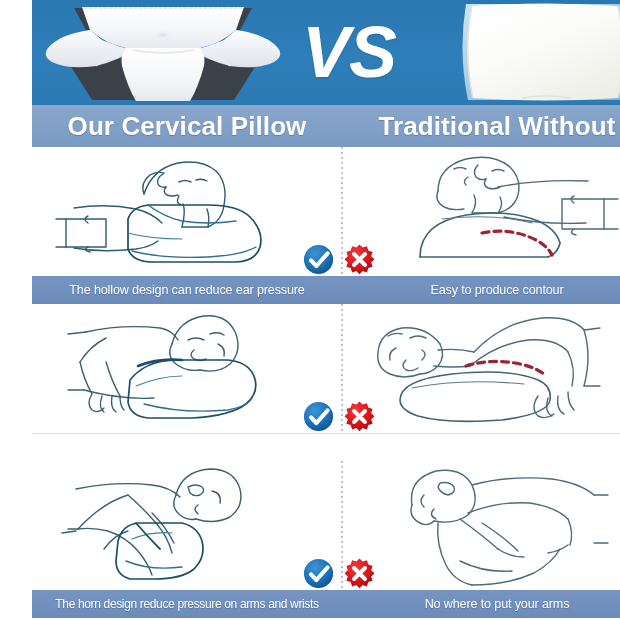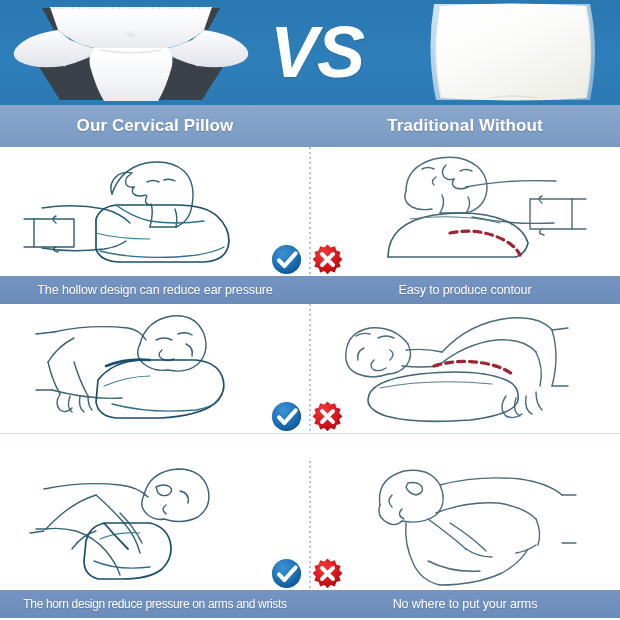--- a/index.html
+++ b/index.html
@@ -17,6 +17,7 @@
     width: 620px;
     height: 620px;
     background: #ffffff;
+    padding-left: 32px;
   }
 
   

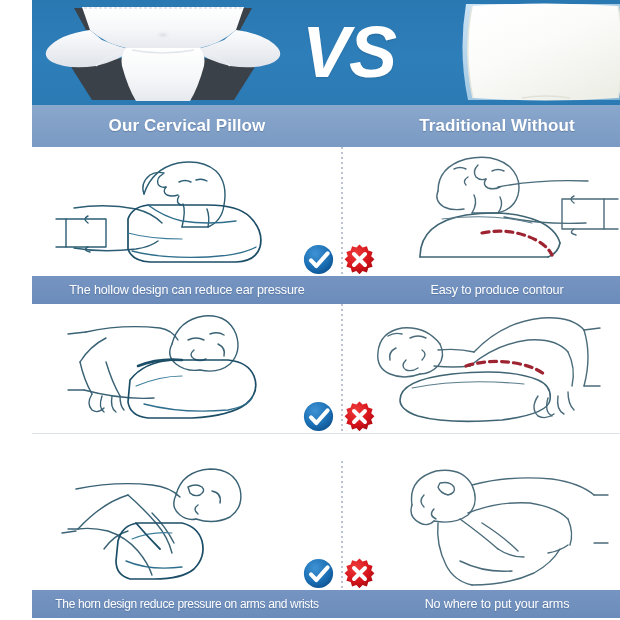--- a/index.html
+++ b/index.html
@@ -72,7 +72,7 @@
     align-items: center;
     justify-content: center;
     color: #ffffff;
-    font-size: 17px;
+    font-size: 26px;
     font-weight: bold;
     letter-spacing: 0.1px;
     text-shadow: 0 1px 1px rgba(40,70,110,0.35);

